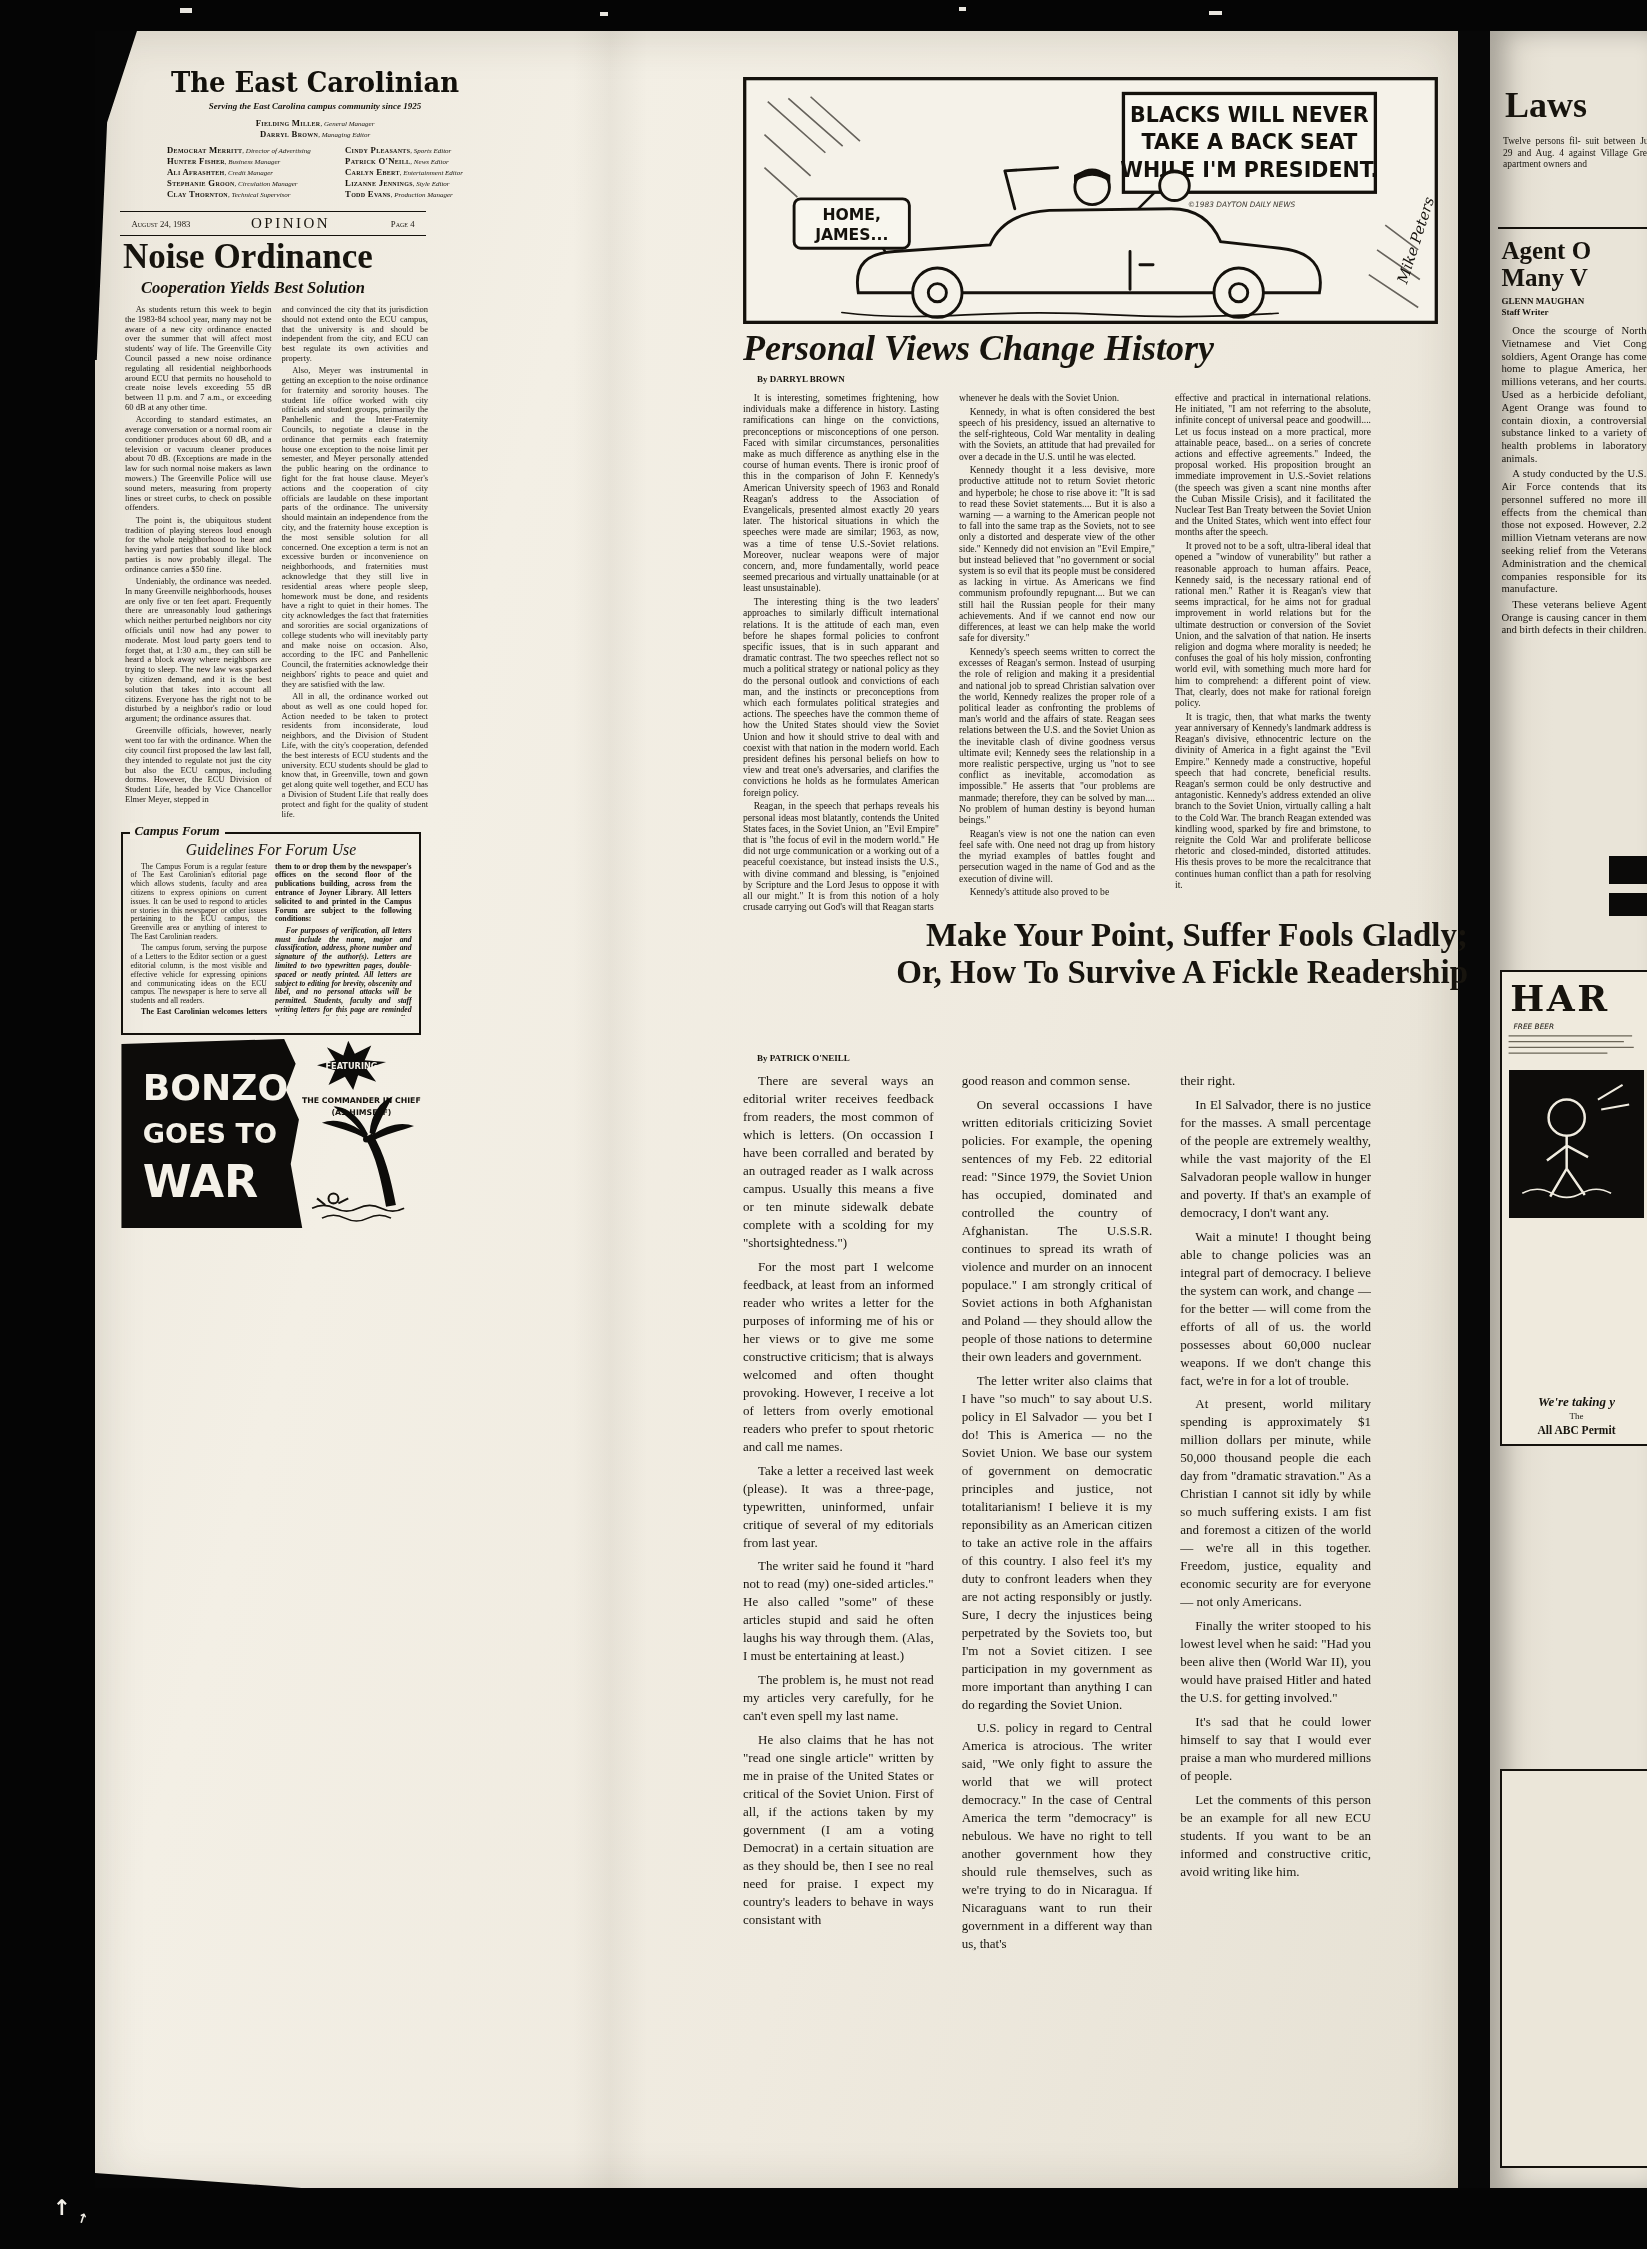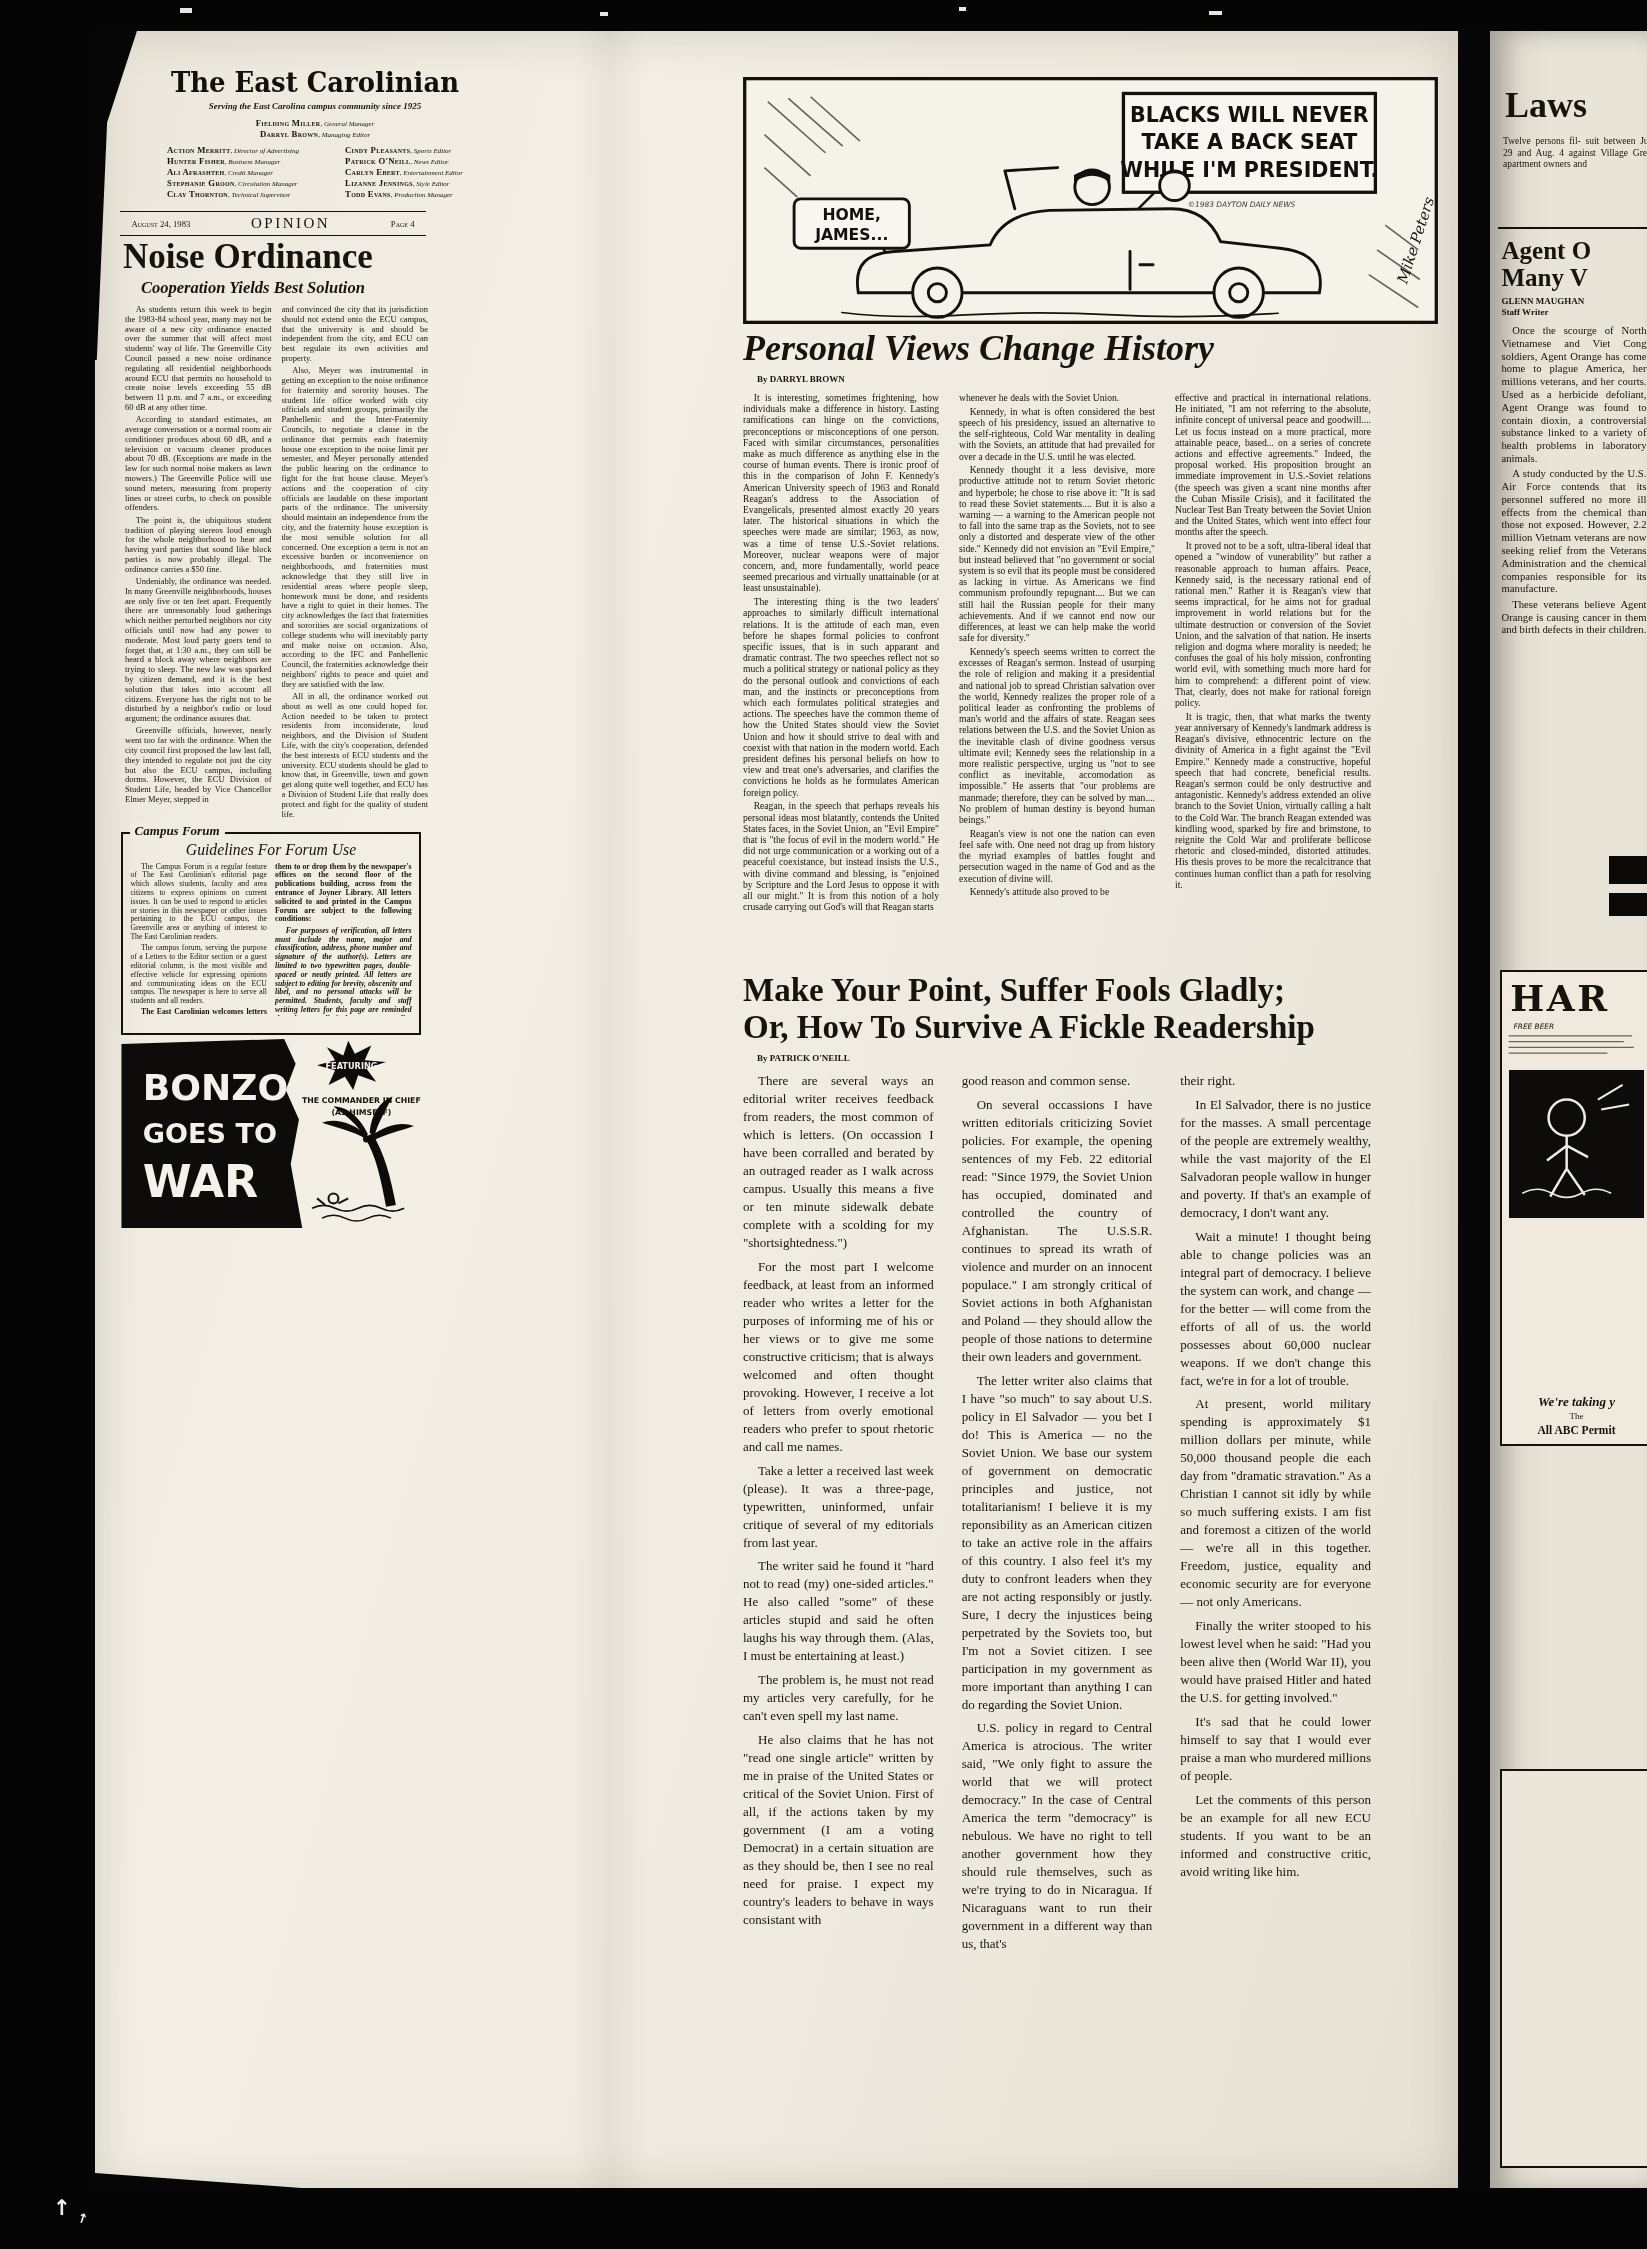--- a/index.html
+++ b/index.html
@@ -136,7 +136,7 @@
         </div>
       <div class="staff-cols">
         <div>
-            <div class="staff-line"><span class="staff-name">Action Merritt</span><span class="staff-role">, Director of Advertising</span></div>
+            <div class="staff-line"><span class="staff-name">Democrat Merritt</span><span class="staff-role">, Director of Advertising</span></div>
             <div class="staff-line"><span class="staff-name">Hunter Fisher</span><span class="staff-role">, Business Manager</span></div>
             <div class="staff-line"><span class="staff-name">Ali Afrashteh</span><span class="staff-role">, Credit Manager</span></div>
             <div class="staff-line"><span class="staff-name">Stephanie Groon</span><span class="staff-role">, Circulation Manager</span></div>

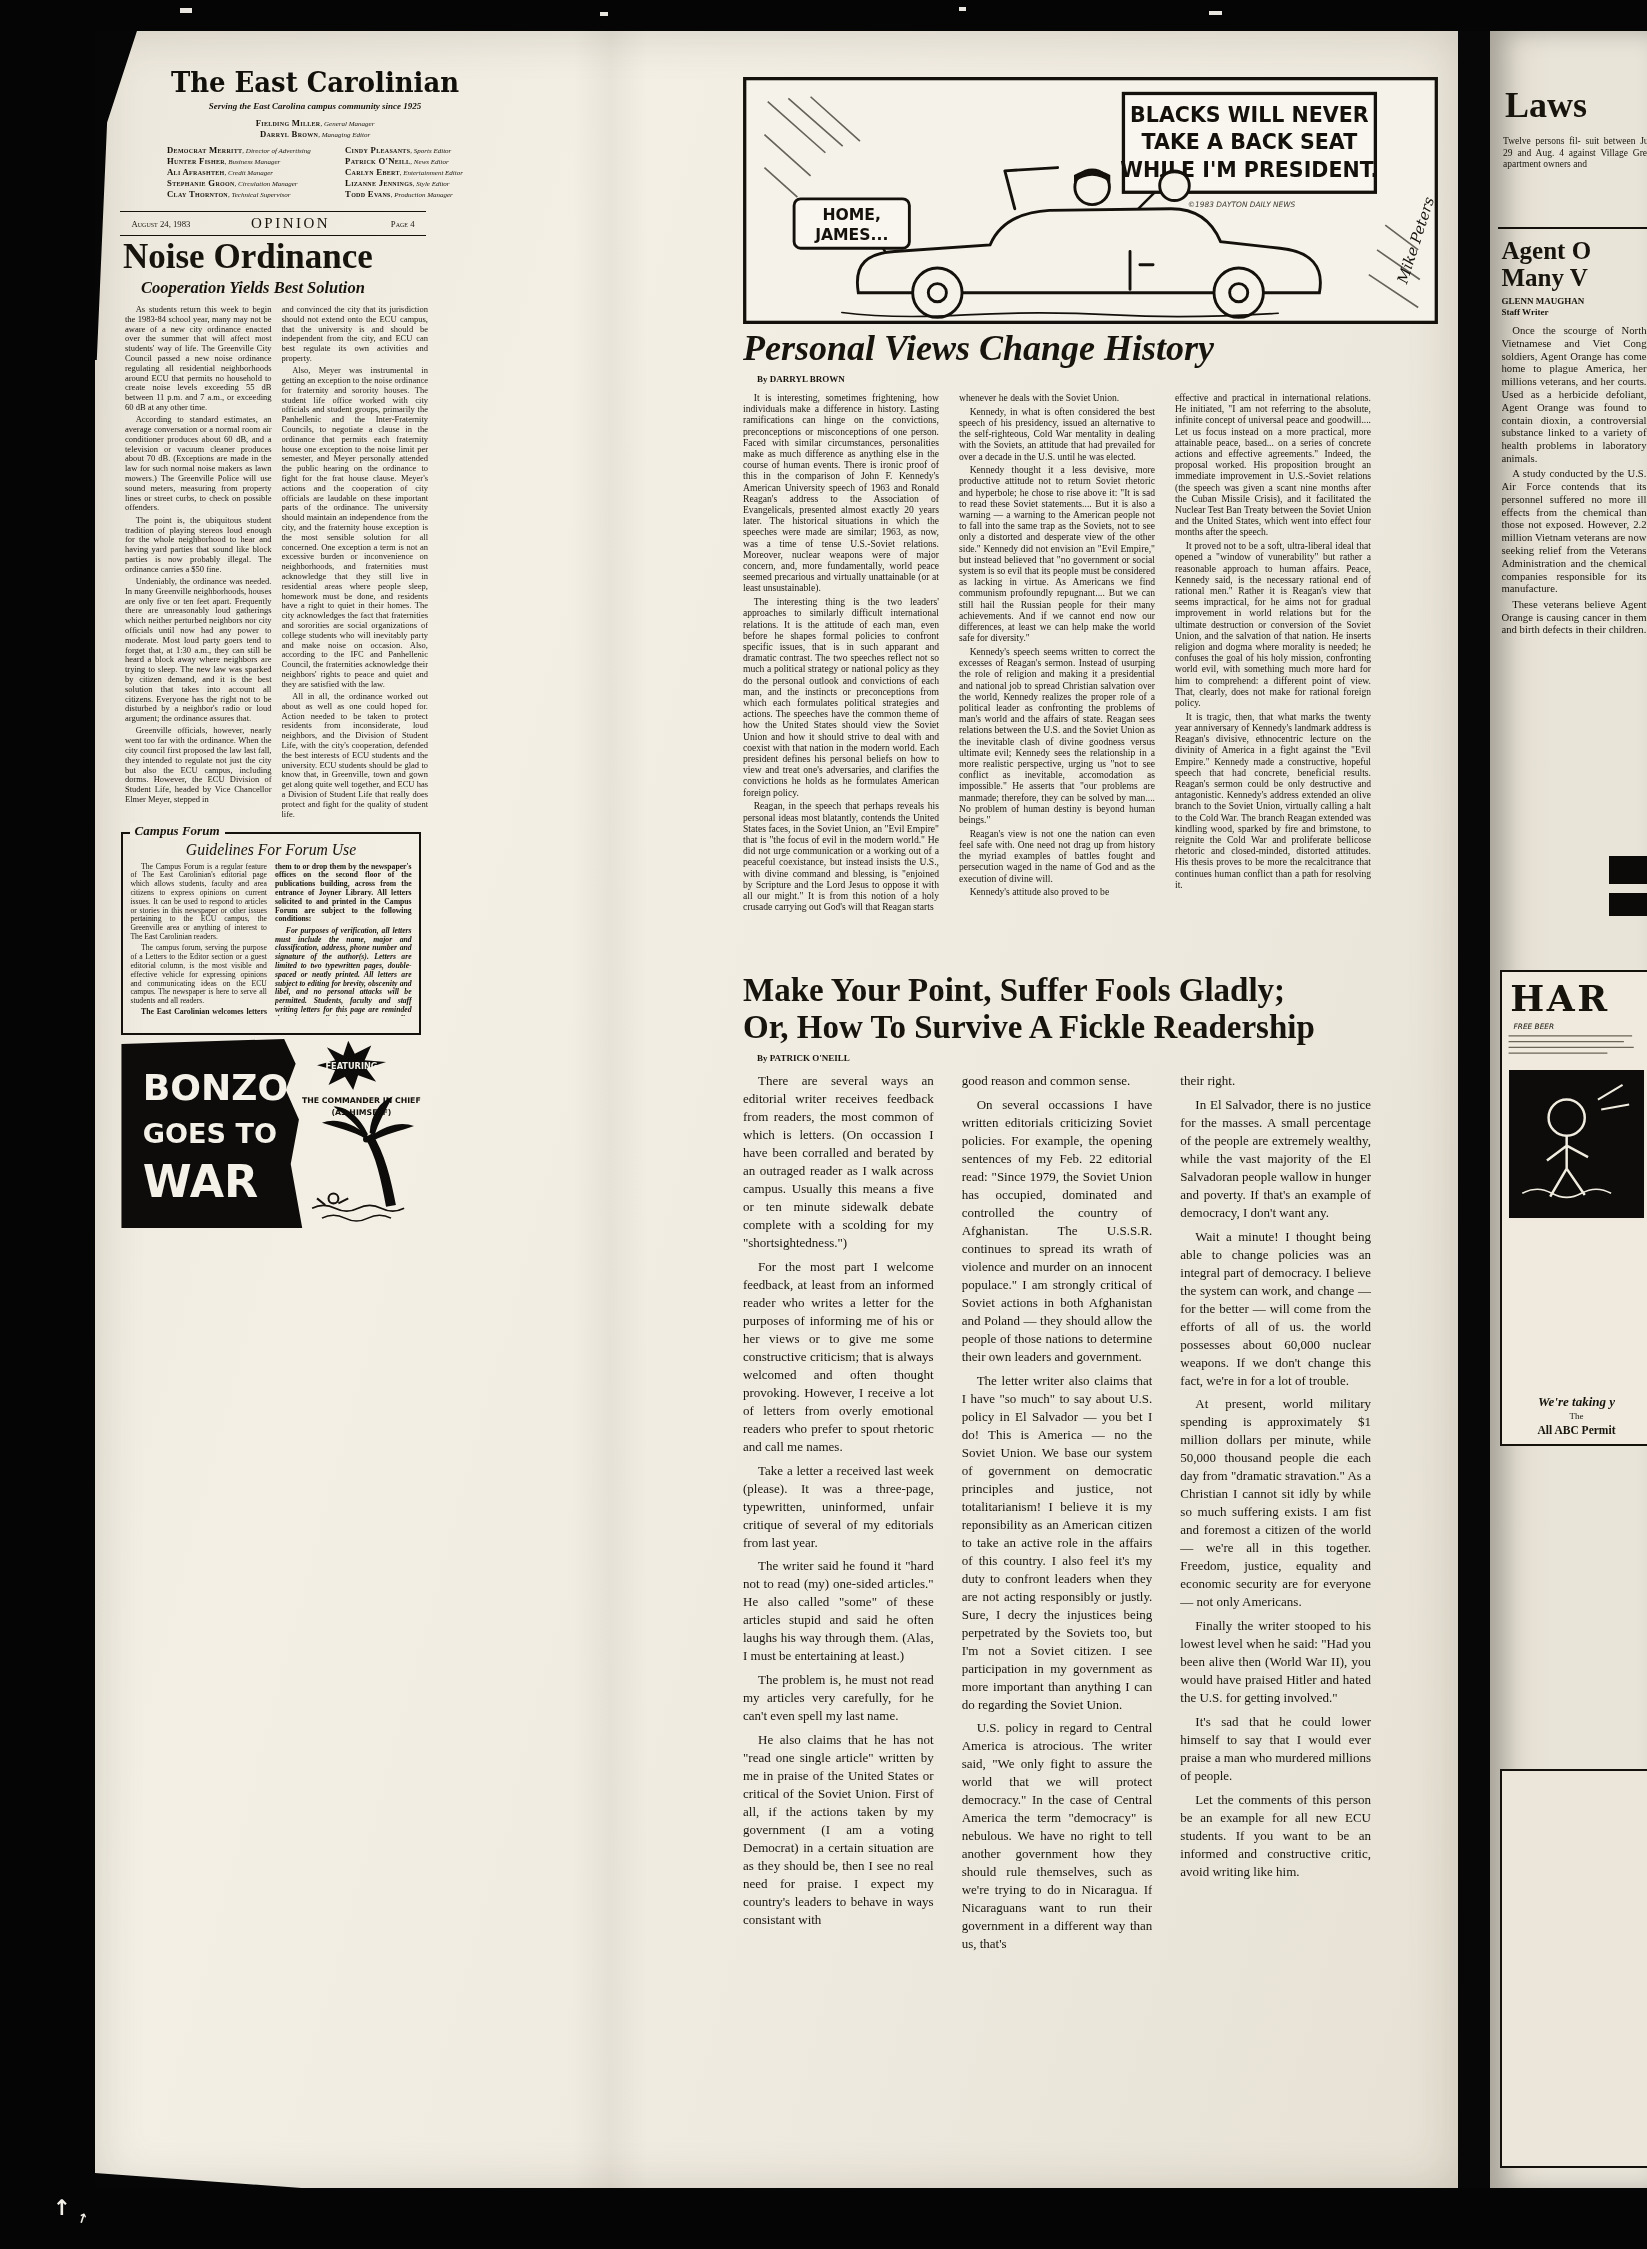--- a/index.html
+++ b/index.html
@@ -79,7 +79,7 @@
   .pv-cols .col{width:196px;font-size:9.6px;line-height:11.2px;height:100%;}
 
   
-  .fk-hl{position:absolute;left:648px;top:941px;width:725px;font-size:33px;font-weight:bold;line-height:37px;}
+  .fk-hl{position:absolute;left:648px;top:886px;width:725px;font-size:33px;font-weight:bold;line-height:37px;text-align:right;}
   .fk-byline{position:absolute;left:662px;top:1022px;}
   .fk-cols{position:absolute;left:648px;top:1041px;width:628px;height:1111px;display:flex;gap:28px;}
   .fk-cols .col{width:196px;font-size:13px;line-height:18px;height:100%;}

